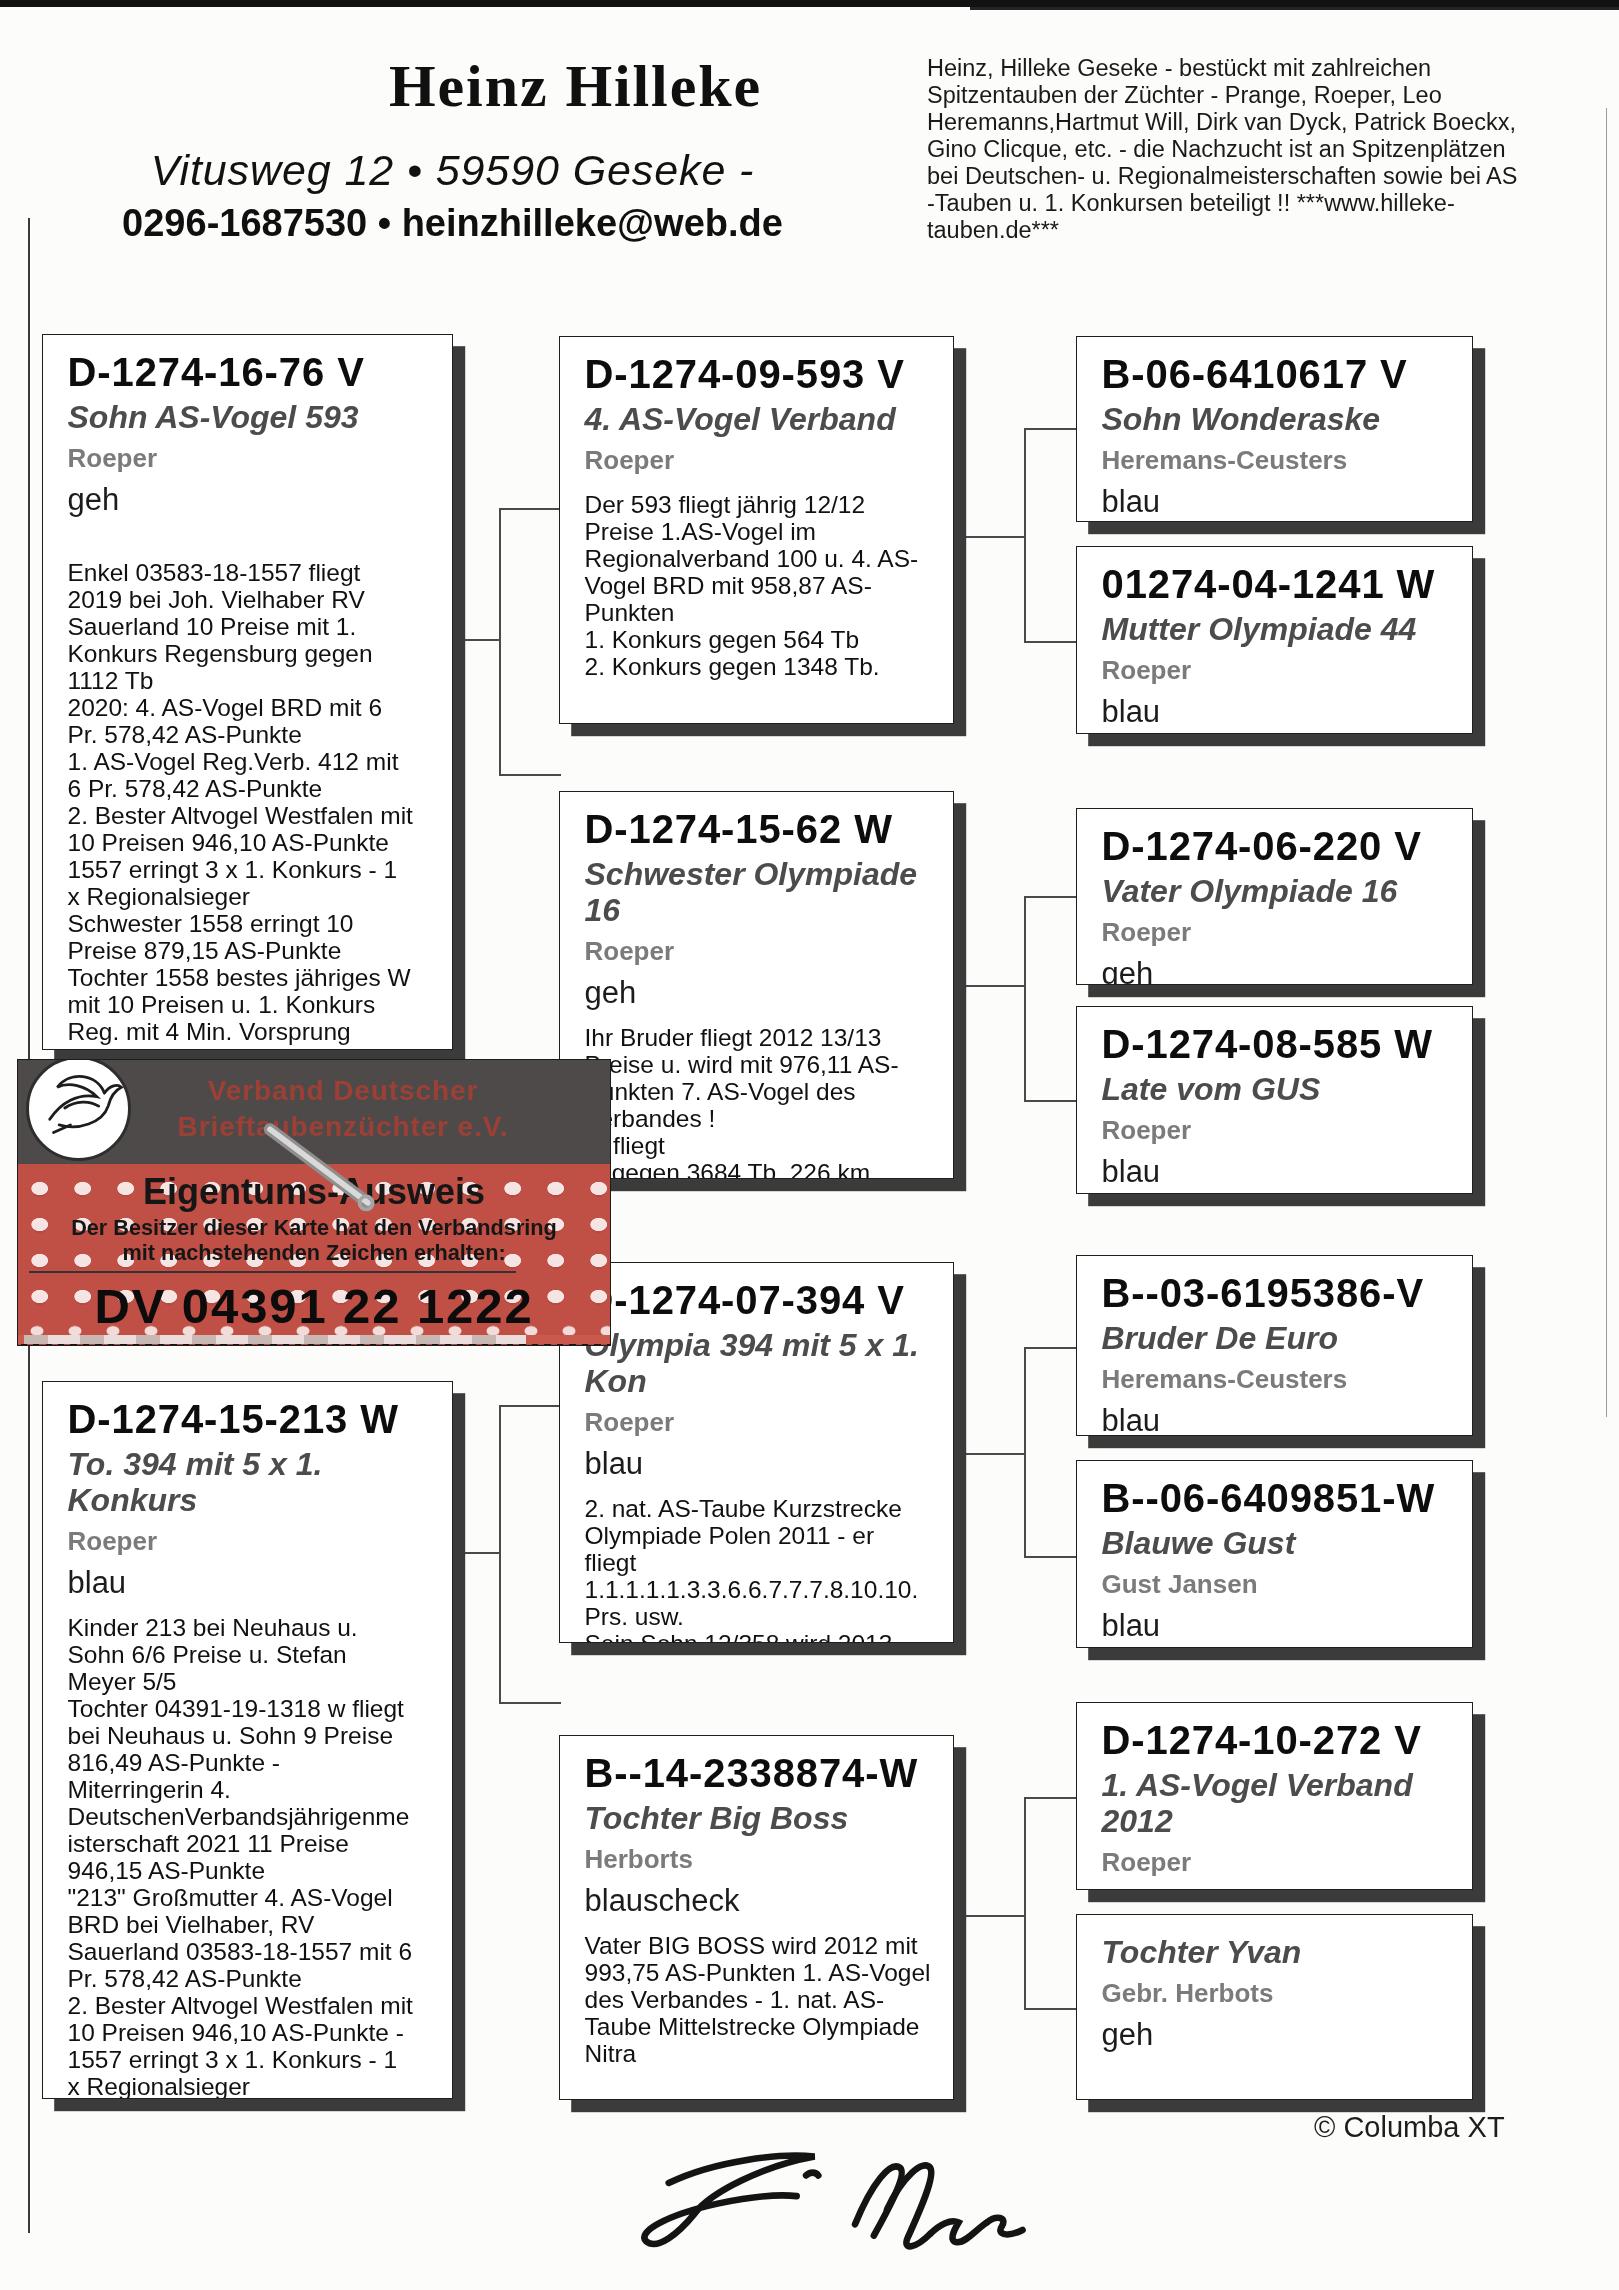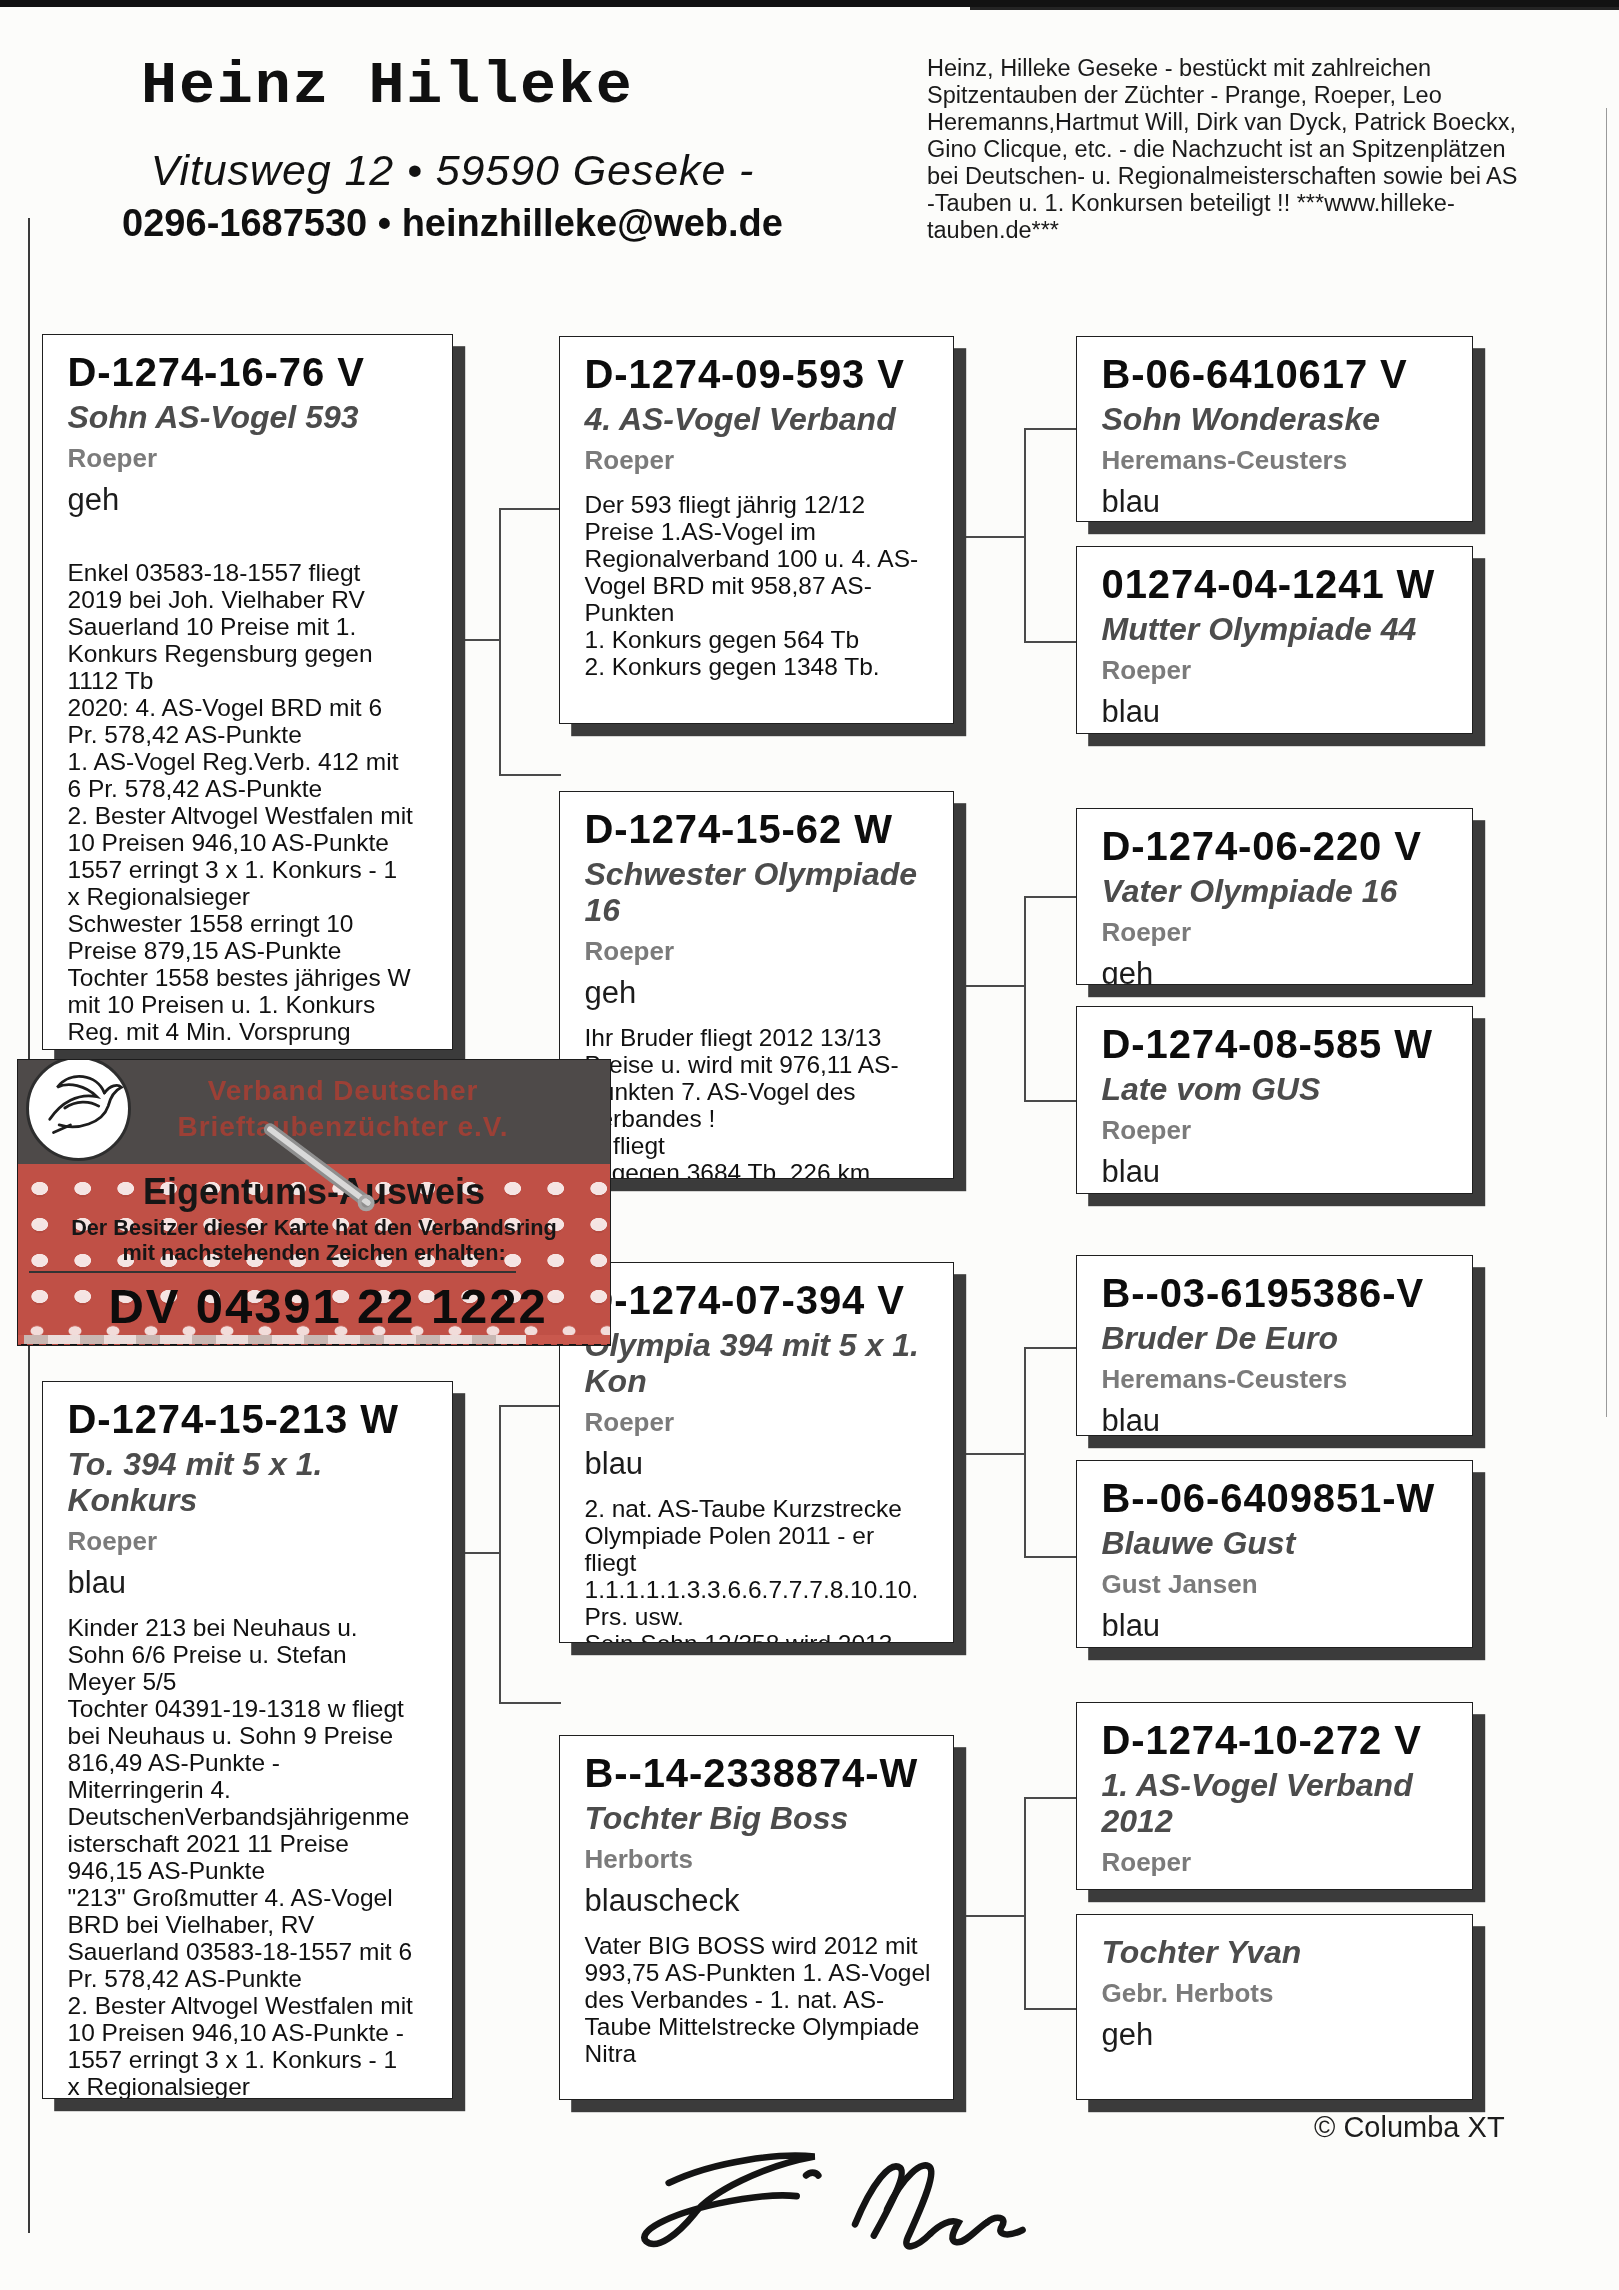--- a/index.html
+++ b/index.html
@@ -11,8 +11,8 @@
   .scan-left{position:absolute;left:28px;top:218px;width:1.9px;height:2015px;background:#3a3a3a;}
   .scan-right{position:absolute;left:1606px;top:108px;width:0.9px;height:1309px;background:#9a9a9a;}
   
-  .owner-name{position:absolute;left:141px;top:52px;width:621px;text-align:left;
-      font-family:Liberation Mono, monospace;font-weight:bold;font-size:60px;letter-spacing:1.9px;color:#101010;}
+  .owner-name{position:absolute;left:141px;top:52px;width:621px;text-align:right;
+      font-family:Liberation Serif, serif;font-weight:bold;font-size:60px;letter-spacing:1.9px;color:#101010;}
   .owner-address{position:absolute;left:104px;top:146px;width:697px;text-align:center;
       font-style:italic;font-size:43px;letter-spacing:0.9px;color:#121212;}
   .owner-contact{position:absolute;left:104px;top:202px;width:697px;text-align:center;

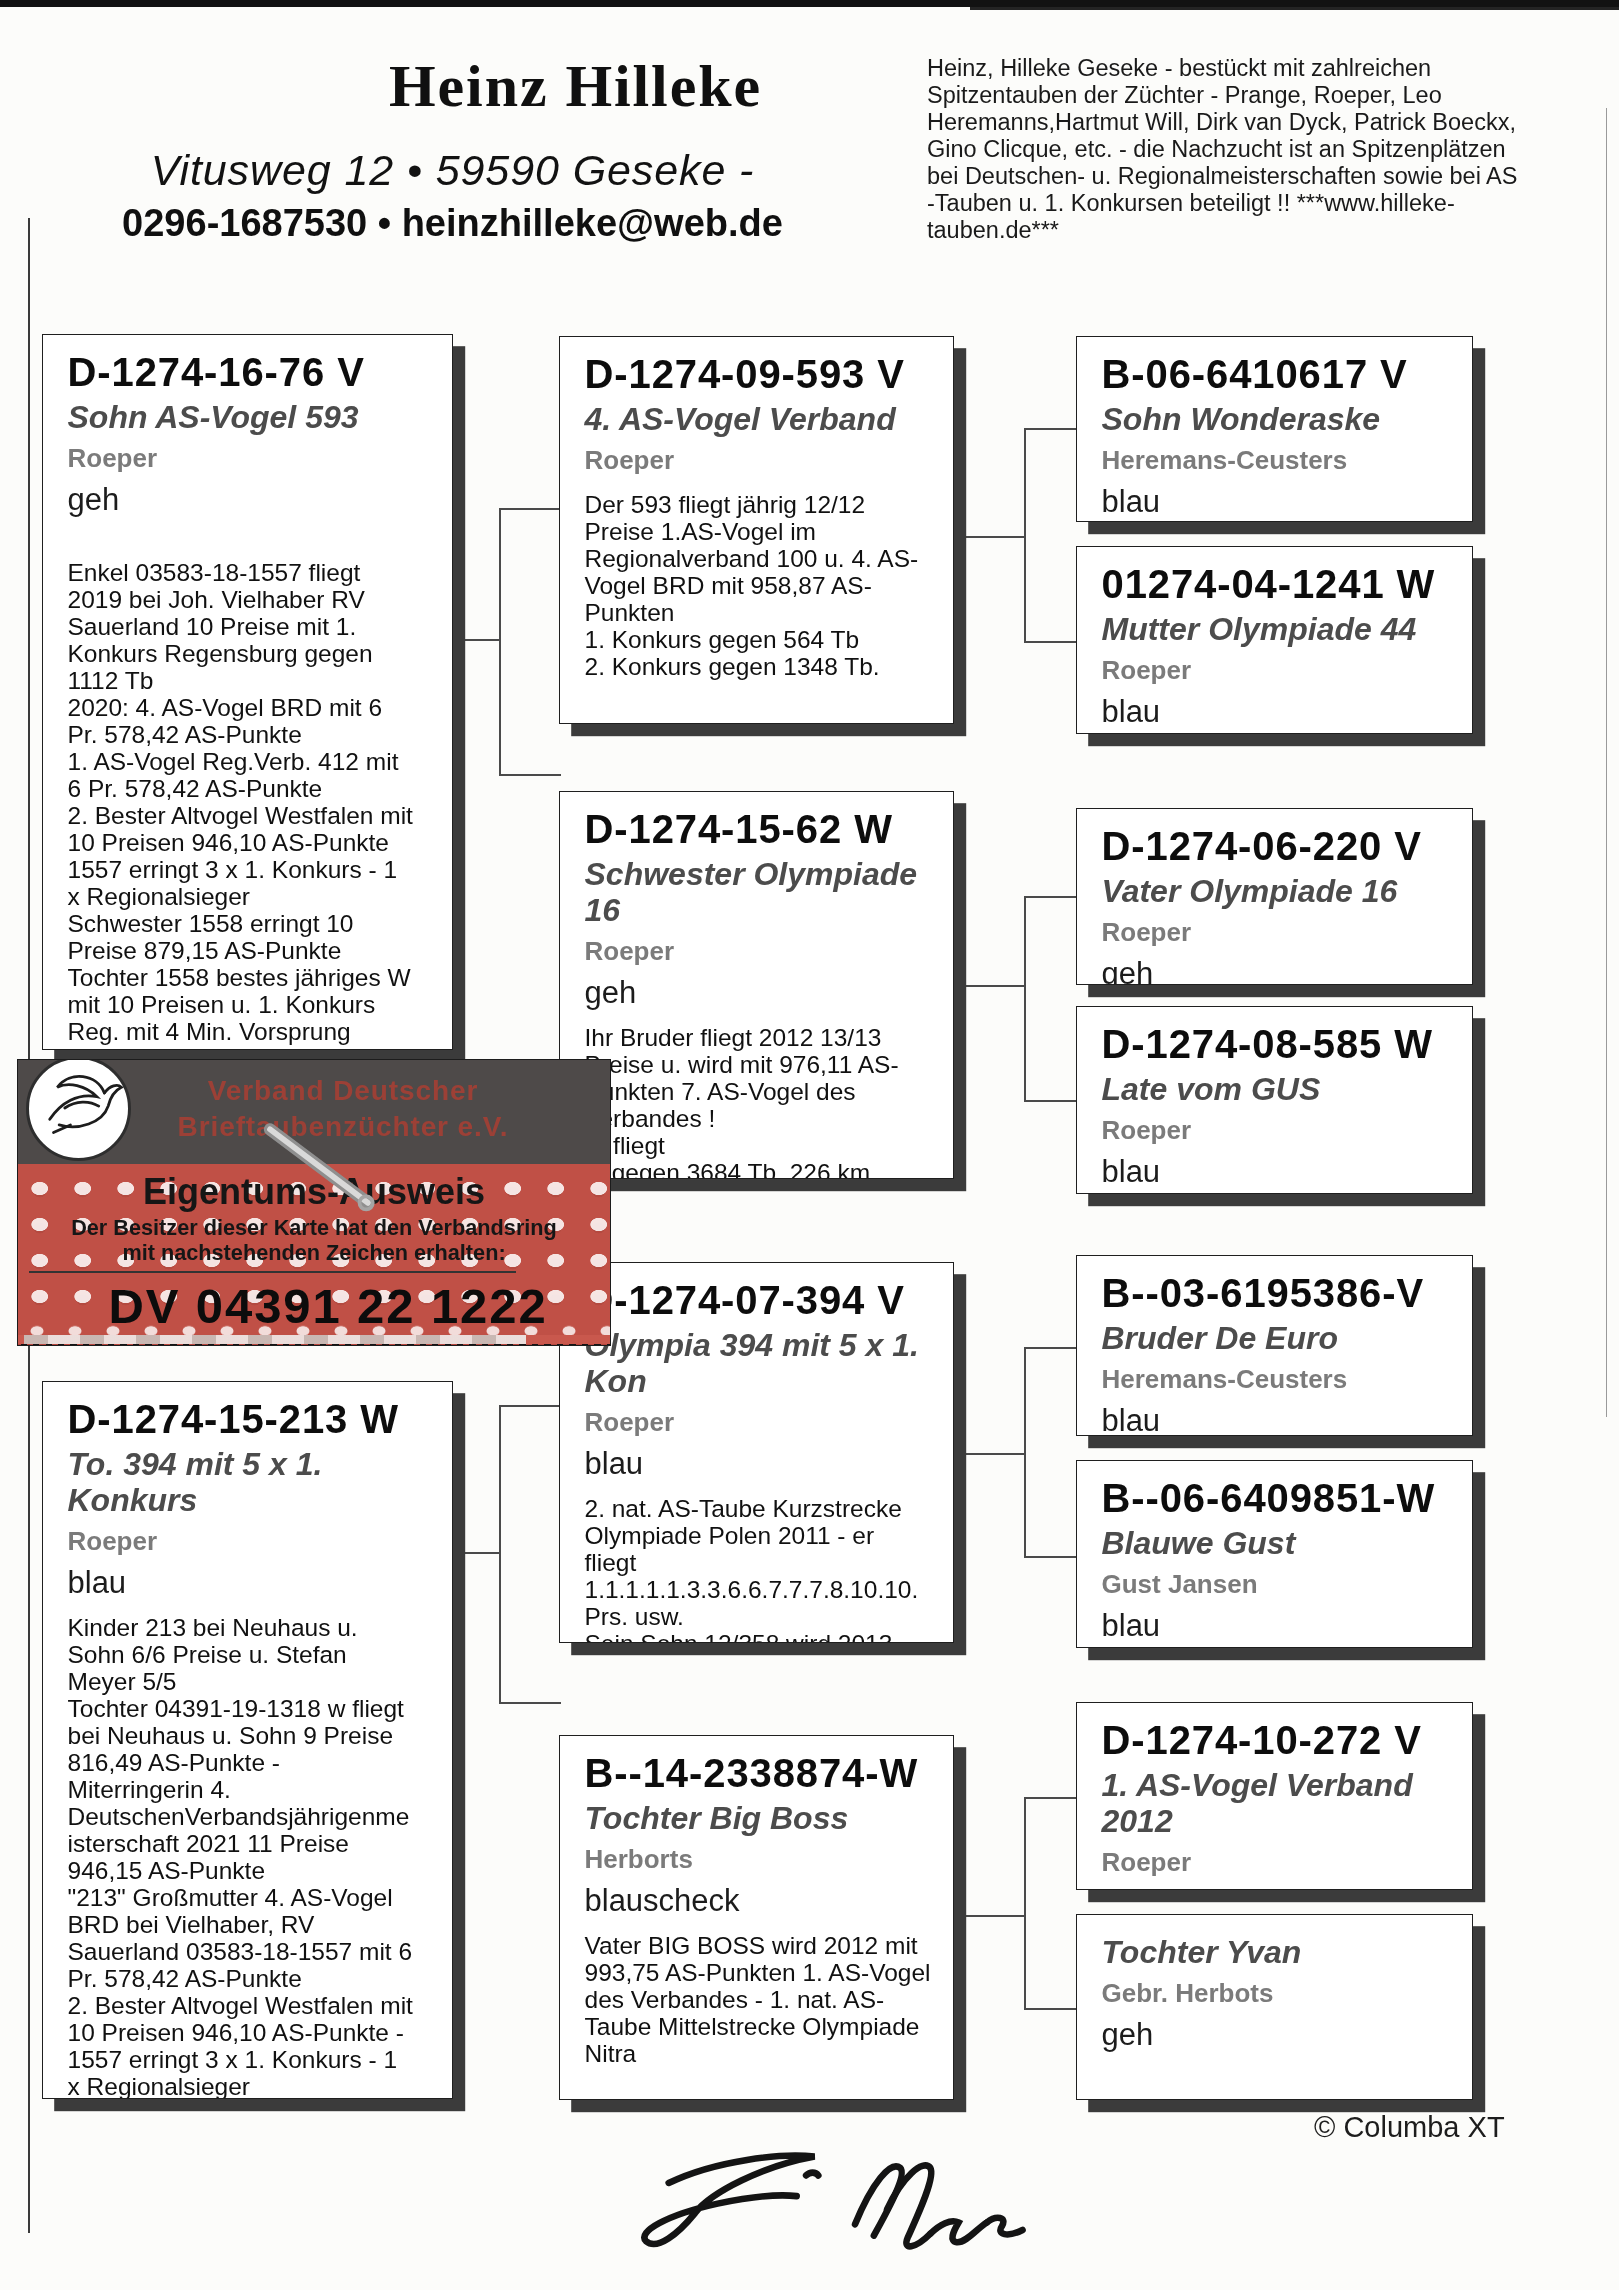--- a/index.html
+++ b/index.html
@@ -63,7 +63,7 @@
         font-weight:bold;font-size:21.7px;line-height:25.4px;color:#161616;white-space:pre-line;}
   .card-rule{position:absolute;left:11.3px;top:211px;width:487px;height:1.9px;background:#333;}
   .card-ring{position:absolute;left:0;top:218px;width:100%;text-align:center;
-        font-weight:bold;font-size:49px;letter-spacing:1.9px;color:#0c0c0c;padding-left:14px;}
+        font-weight:bold;font-size:49px;letter-spacing:1.9px;color:#0c0c0c;}
   .card-strip-light{position:absolute;left:5.6px;top:275px;width:502px;height:9.4px;background:
         repeating-linear-gradient(90deg,#c9c2be 0 24.5px,#efeceb 24.5px 56px);opacity:.9;}
   .card-bowtie{position:absolute;left:0;top:284px;width:100%;height:28px;background-color:#141414;

